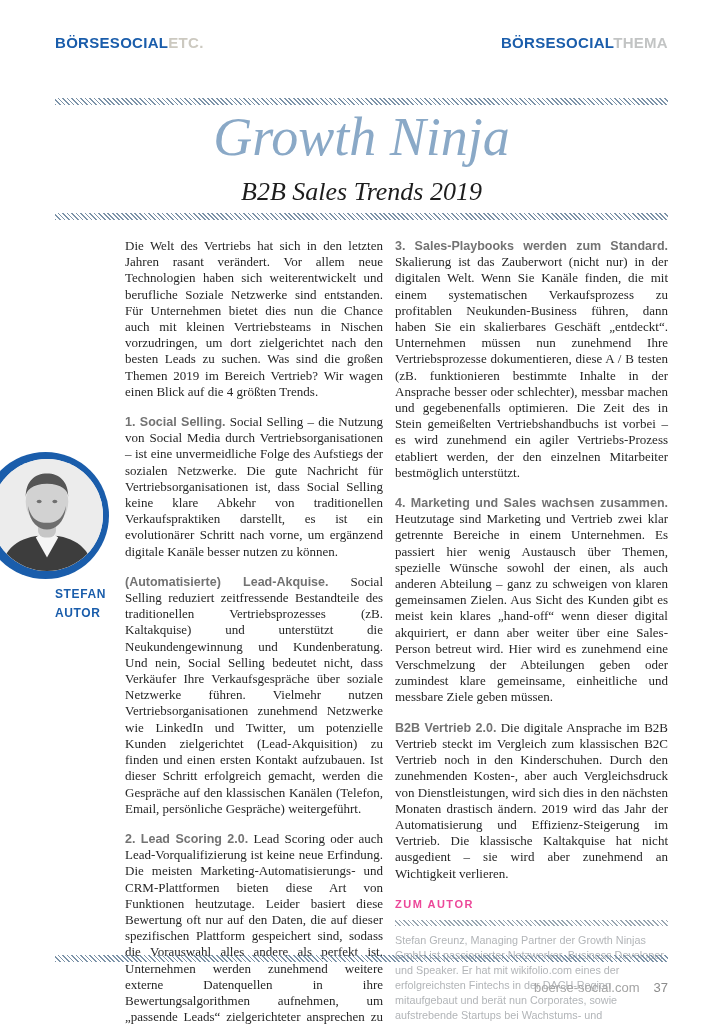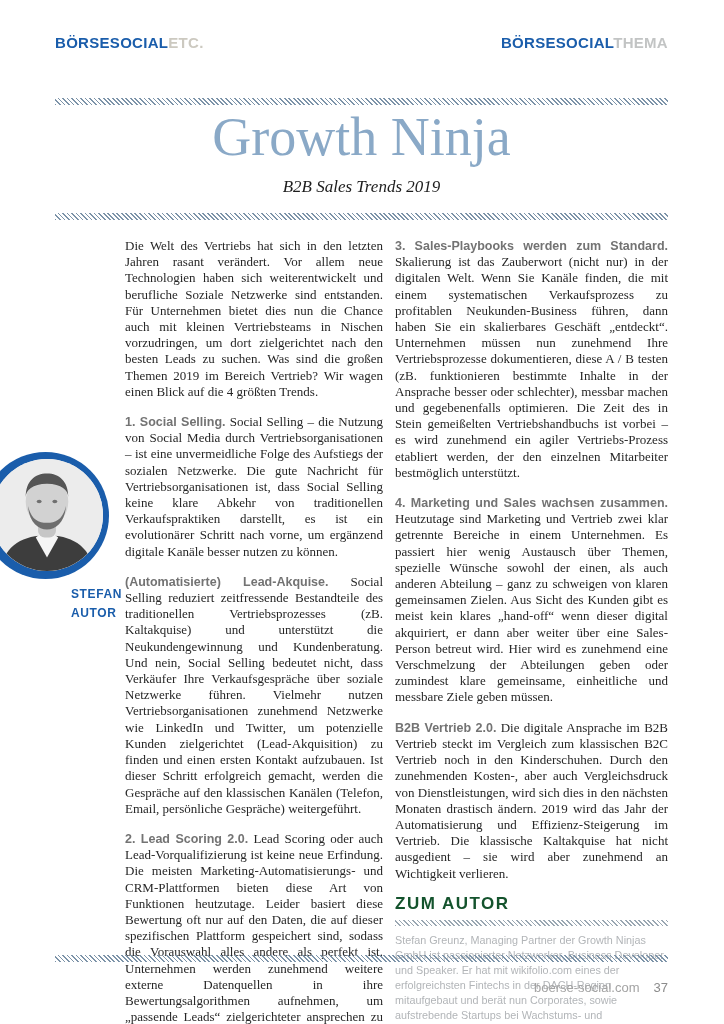--- a/index.html
+++ b/index.html
@@ -43,7 +43,7 @@
     position: absolute; left: 55px; top: 108px; width: 613px;
     text-align: center;
     font-family: "Liberation Serif", serif;
-    font-weight: normal;
+    font-style: italic; font-weight: normal;
     font-size: 54px; line-height: 1.1;
     color: #8aa9c7;
   }

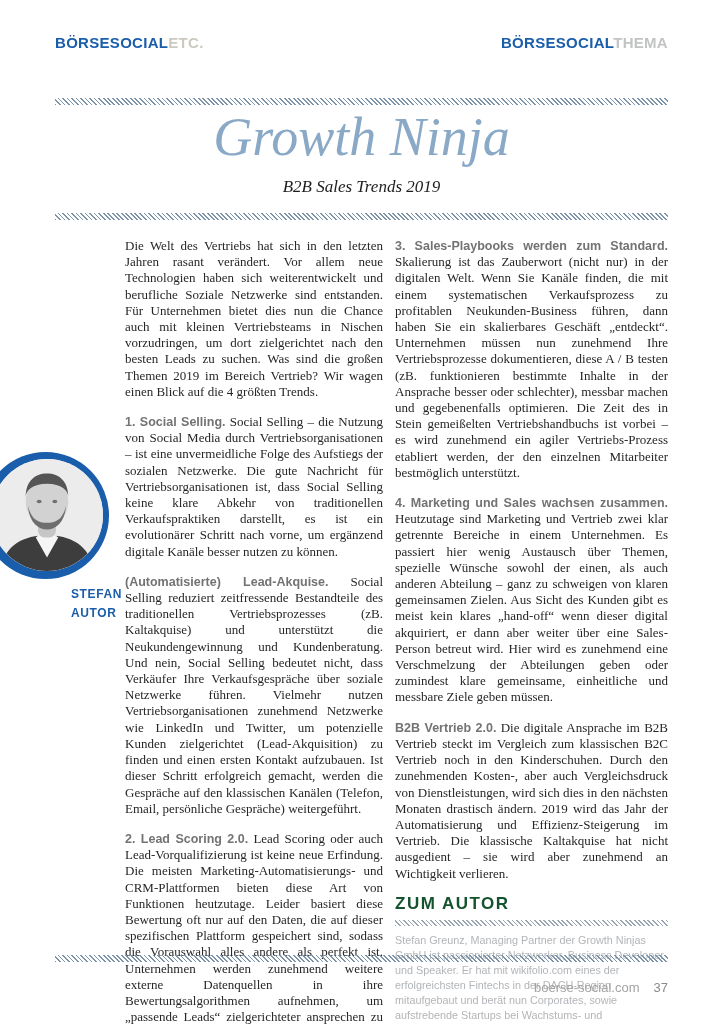--- a/index.html
+++ b/index.html
@@ -52,7 +52,7 @@
     text-align: center;
     font-family: "Liberation Serif", serif;
     font-style: italic; font-weight: 500;
-    font-size: 17px; color: #1d1d1d;
+    font-size: 26px; color: #1d1d1d;
   }
 
   

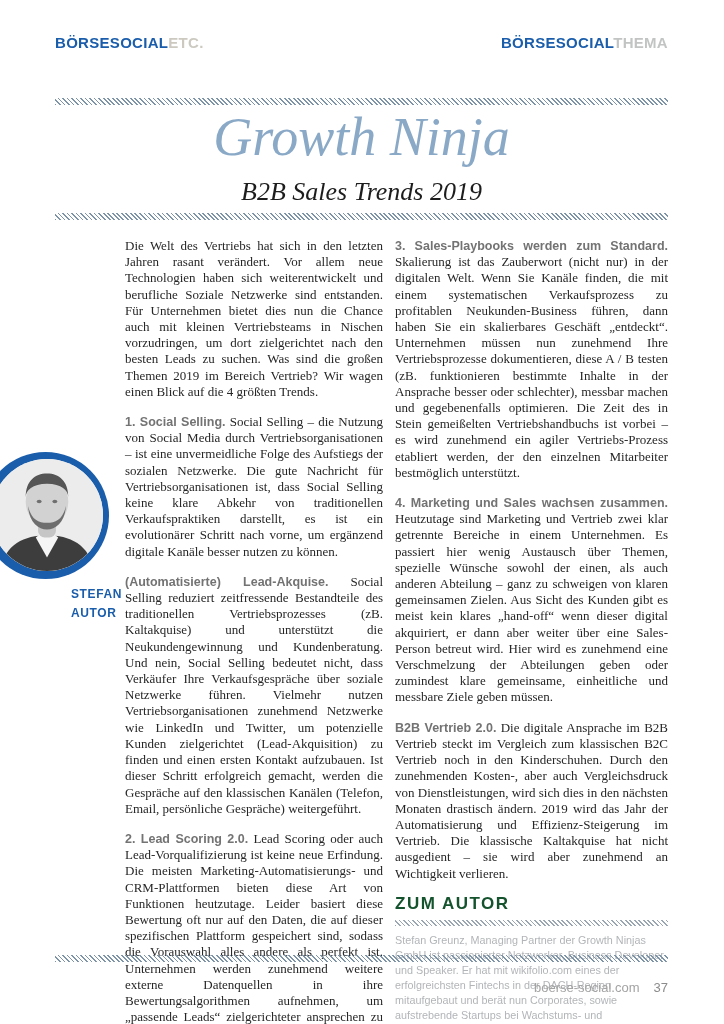--- a/index.html
+++ b/index.html
@@ -68,7 +68,7 @@
   }
   .photo-disc svg { display: block; width: 100%; height: 100%; }
   .author-name {
-    position: absolute; left: 71px; top: 585px;
+    position: absolute; left: 55px; top: 585px;
     font-family: "Liberation Sans", sans-serif;
     font-weight: bold; font-size: 12px; line-height: 19px;
     letter-spacing: 0.6px; color: #1a5dab;

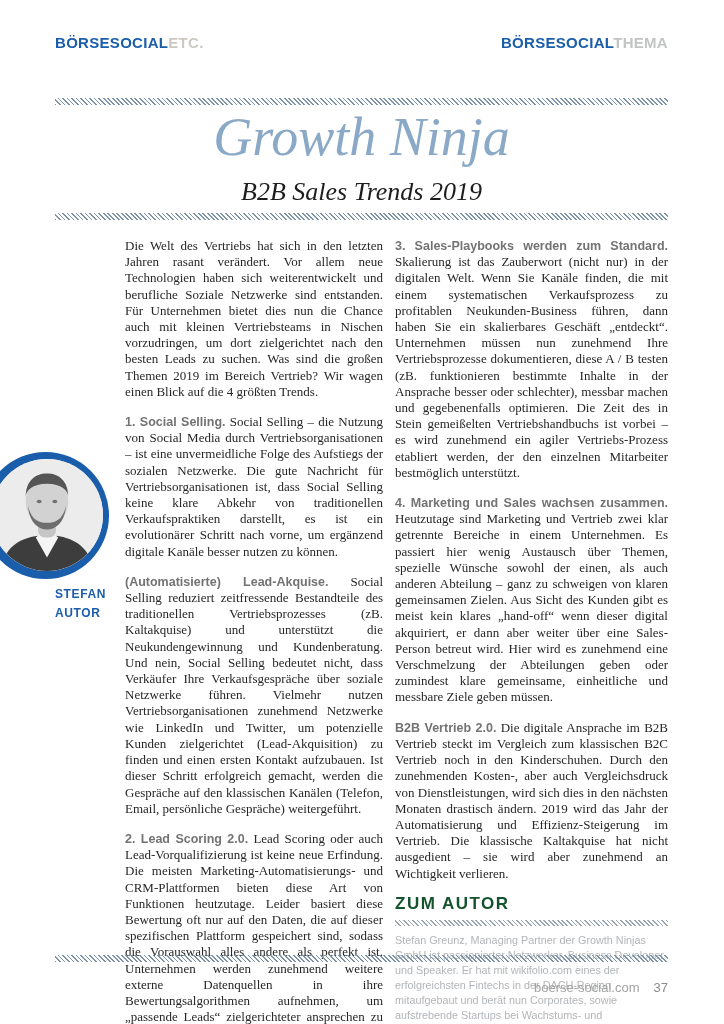--- a/index.html
+++ b/index.html
@@ -94,8 +94,8 @@
   .author-box { margin-top: 6px; }
   .zum-autor {
     font-family: "Liberation Sans", sans-serif;
-    font-weight: bold; font-size: 17px; letter-spacing: 1.5px;
-    color: #14532d; margin-bottom: 8px;
+    font-weight: bold; font-size: 11px; letter-spacing: 1.5px;
+    color: #ec4899; margin-bottom: 8px;
   }
   .hatch-small {
     position: relative; width: 100%; height: 6px; margin-bottom: 7px;

